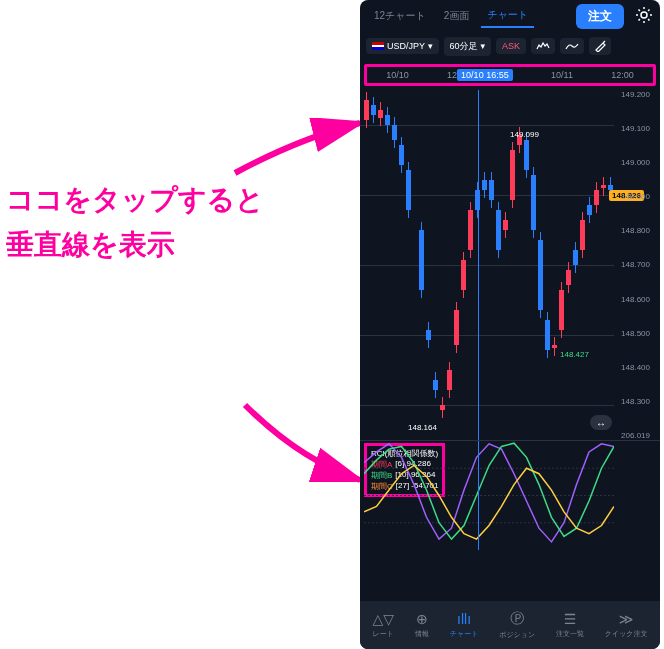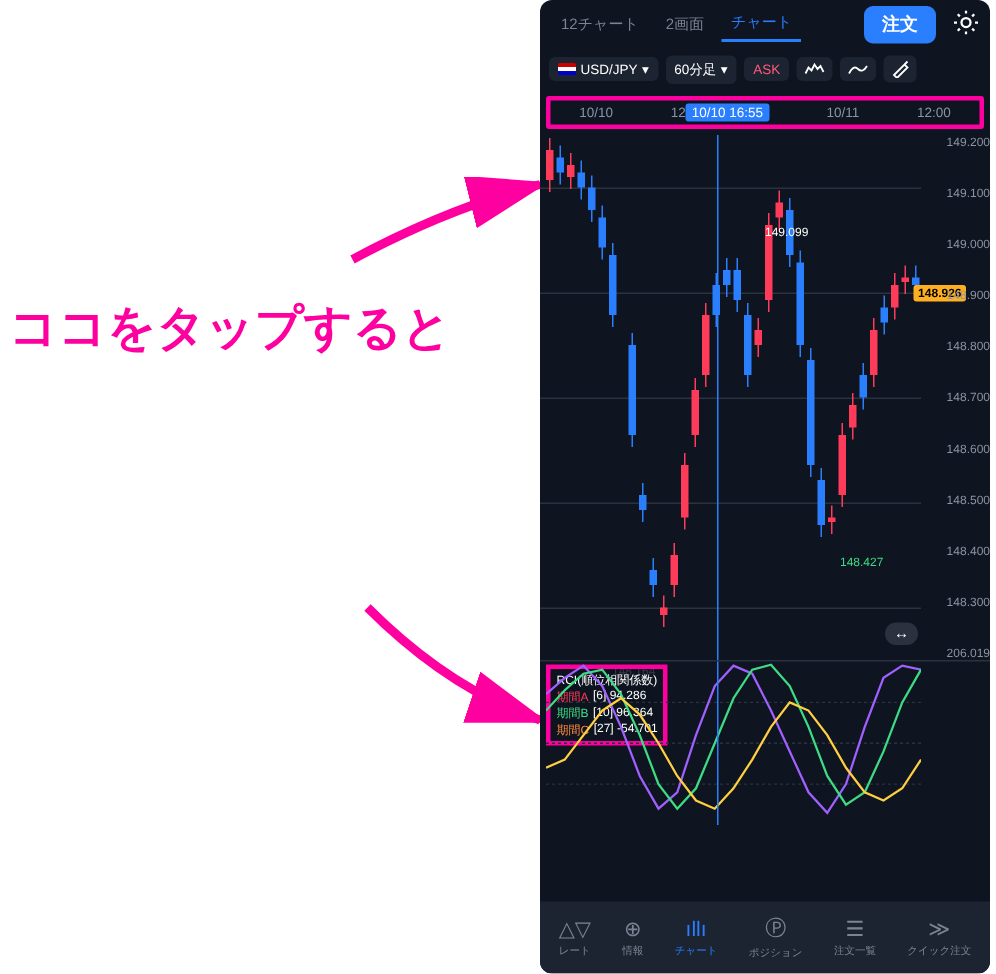--- a/index.html
+++ b/index.html
@@ -26,7 +26,7 @@
   .time-ruler span { font-size: 9px; color: #8a94a4; }
   .time-ruler .sel { background: #2a7fff; color: #fff; padding: 1px 4px; border-radius: 2px; }
   .chart-area { position: relative; height: 350px; }
-  .y-axis { position: absolute; right: 0; top: 0; bottom: 0; width: 42px; display: flex; flex-direction: column; justify-content: space-between; }
+  .y-axis { position: absolute; right: 10px; top: 0; bottom: 0; width: 42px; display: flex; flex-direction: column; justify-content: space-between; }
   .y-axis span { font-size: 8px; color: #8a94a4; text-align: right; }
   .price-badge { position: absolute; right: 16px; top: 100px; background: #ffb020; color: #000; font-size: 8px; padding: 1px 3px; border-radius: 2px; font-weight: 600; }
   .candles { position: absolute; left: 4px; right: 46px; top: 0; bottom: 0; }

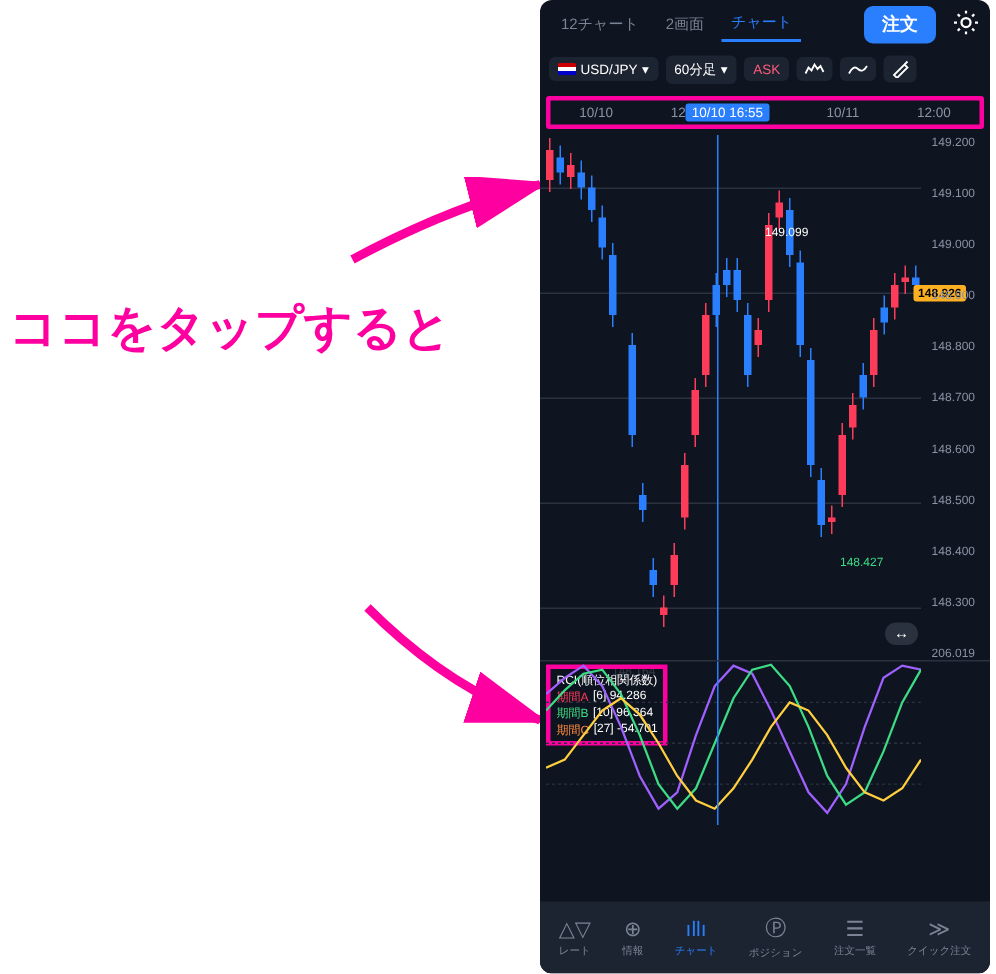--- a/index.html
+++ b/index.html
@@ -37,7 +37,7 @@
   .down { color: #2a7fff; }
   .up .body { background: #ff3b5a; }
   .down .body { background: #2a7fff; }
-  .label-on-chart { position: absolute; font-size: 8px; color: #fff; margin-top: 20px; }
+  .label-on-chart { position: absolute; font-size: 8px; color: #fff; }
   .vline { position: absolute; top: 0; bottom: 0; width: 1px; background: #2a7fff; left: 118px; }
   .expand-btn { position: absolute; right: 48px; bottom: 10px; background: #2a3240; color: #fff; border-radius: 12px; padding: 2px 6px; font-size: 10px; }
   .rci-box { position: absolute; left: 4px; top: 2px; border: 3px solid #ff00a0; padding: 2px 4px; background: rgba(14,20,32,.85); }

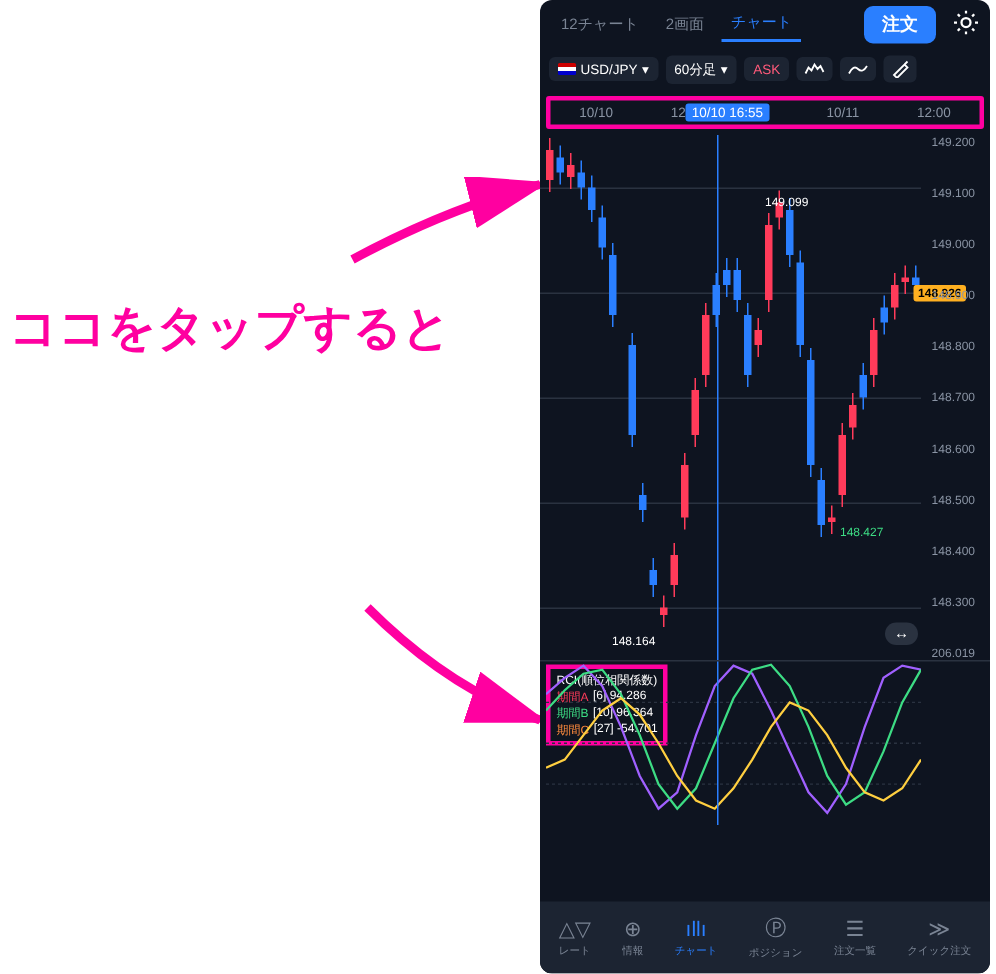--- a/index.html
+++ b/index.html
@@ -5,7 +5,7 @@
   * { margin: 0; padding: 0; box-sizing: border-box; }
   body { background: #fff; font-family: -apple-system, "Hiragino Sans", sans-serif; width: 664px; height: 649px; position: relative; overflow: hidden; }
   .annotation-area { position: absolute; left: 0; top: 0; width: 355px; height: 649px; }
-  .anno-text { color: #ff00a0; font-size: 32px; font-weight: 700; line-height: 1.6; white-space: nowrap; margin-top: 15px; }
+  .anno-text { color: #ff00a0; font-size: 28px; font-weight: 700; line-height: 1.6; white-space: nowrap; }
   .anno1 { position: absolute; left: 6px; top: 178px; }
   .anno2 { position: absolute; left: 6px; top: 338px; }
   .arrow { position: absolute; }

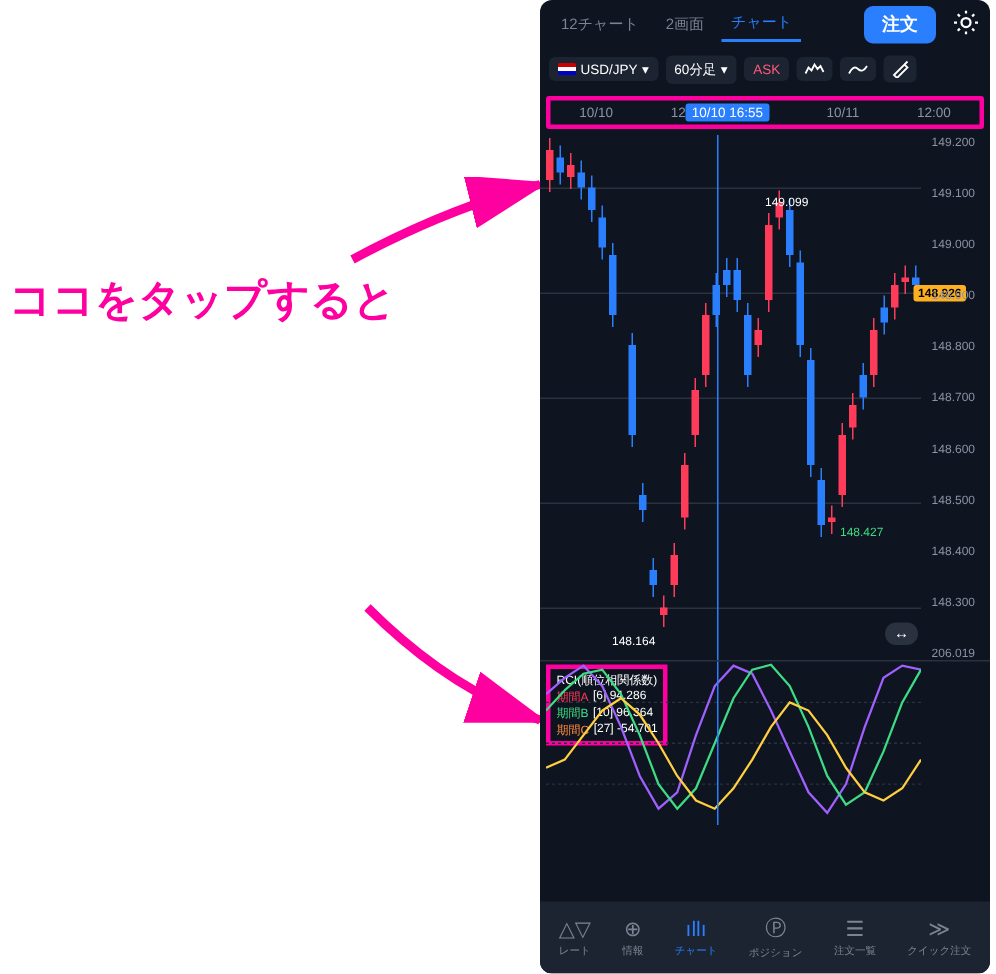--- a/index.html
+++ b/index.html
@@ -60,6 +60,7 @@
 <div class="annotation-area">
   <div class="anno-text anno1">
     <div>ココをタップすると</div>
+    <div>垂直線を表示</div>
   </div>
   <svg class="arrow" style="left:230px; top:118px;" width="140" height="60">
     <defs>

